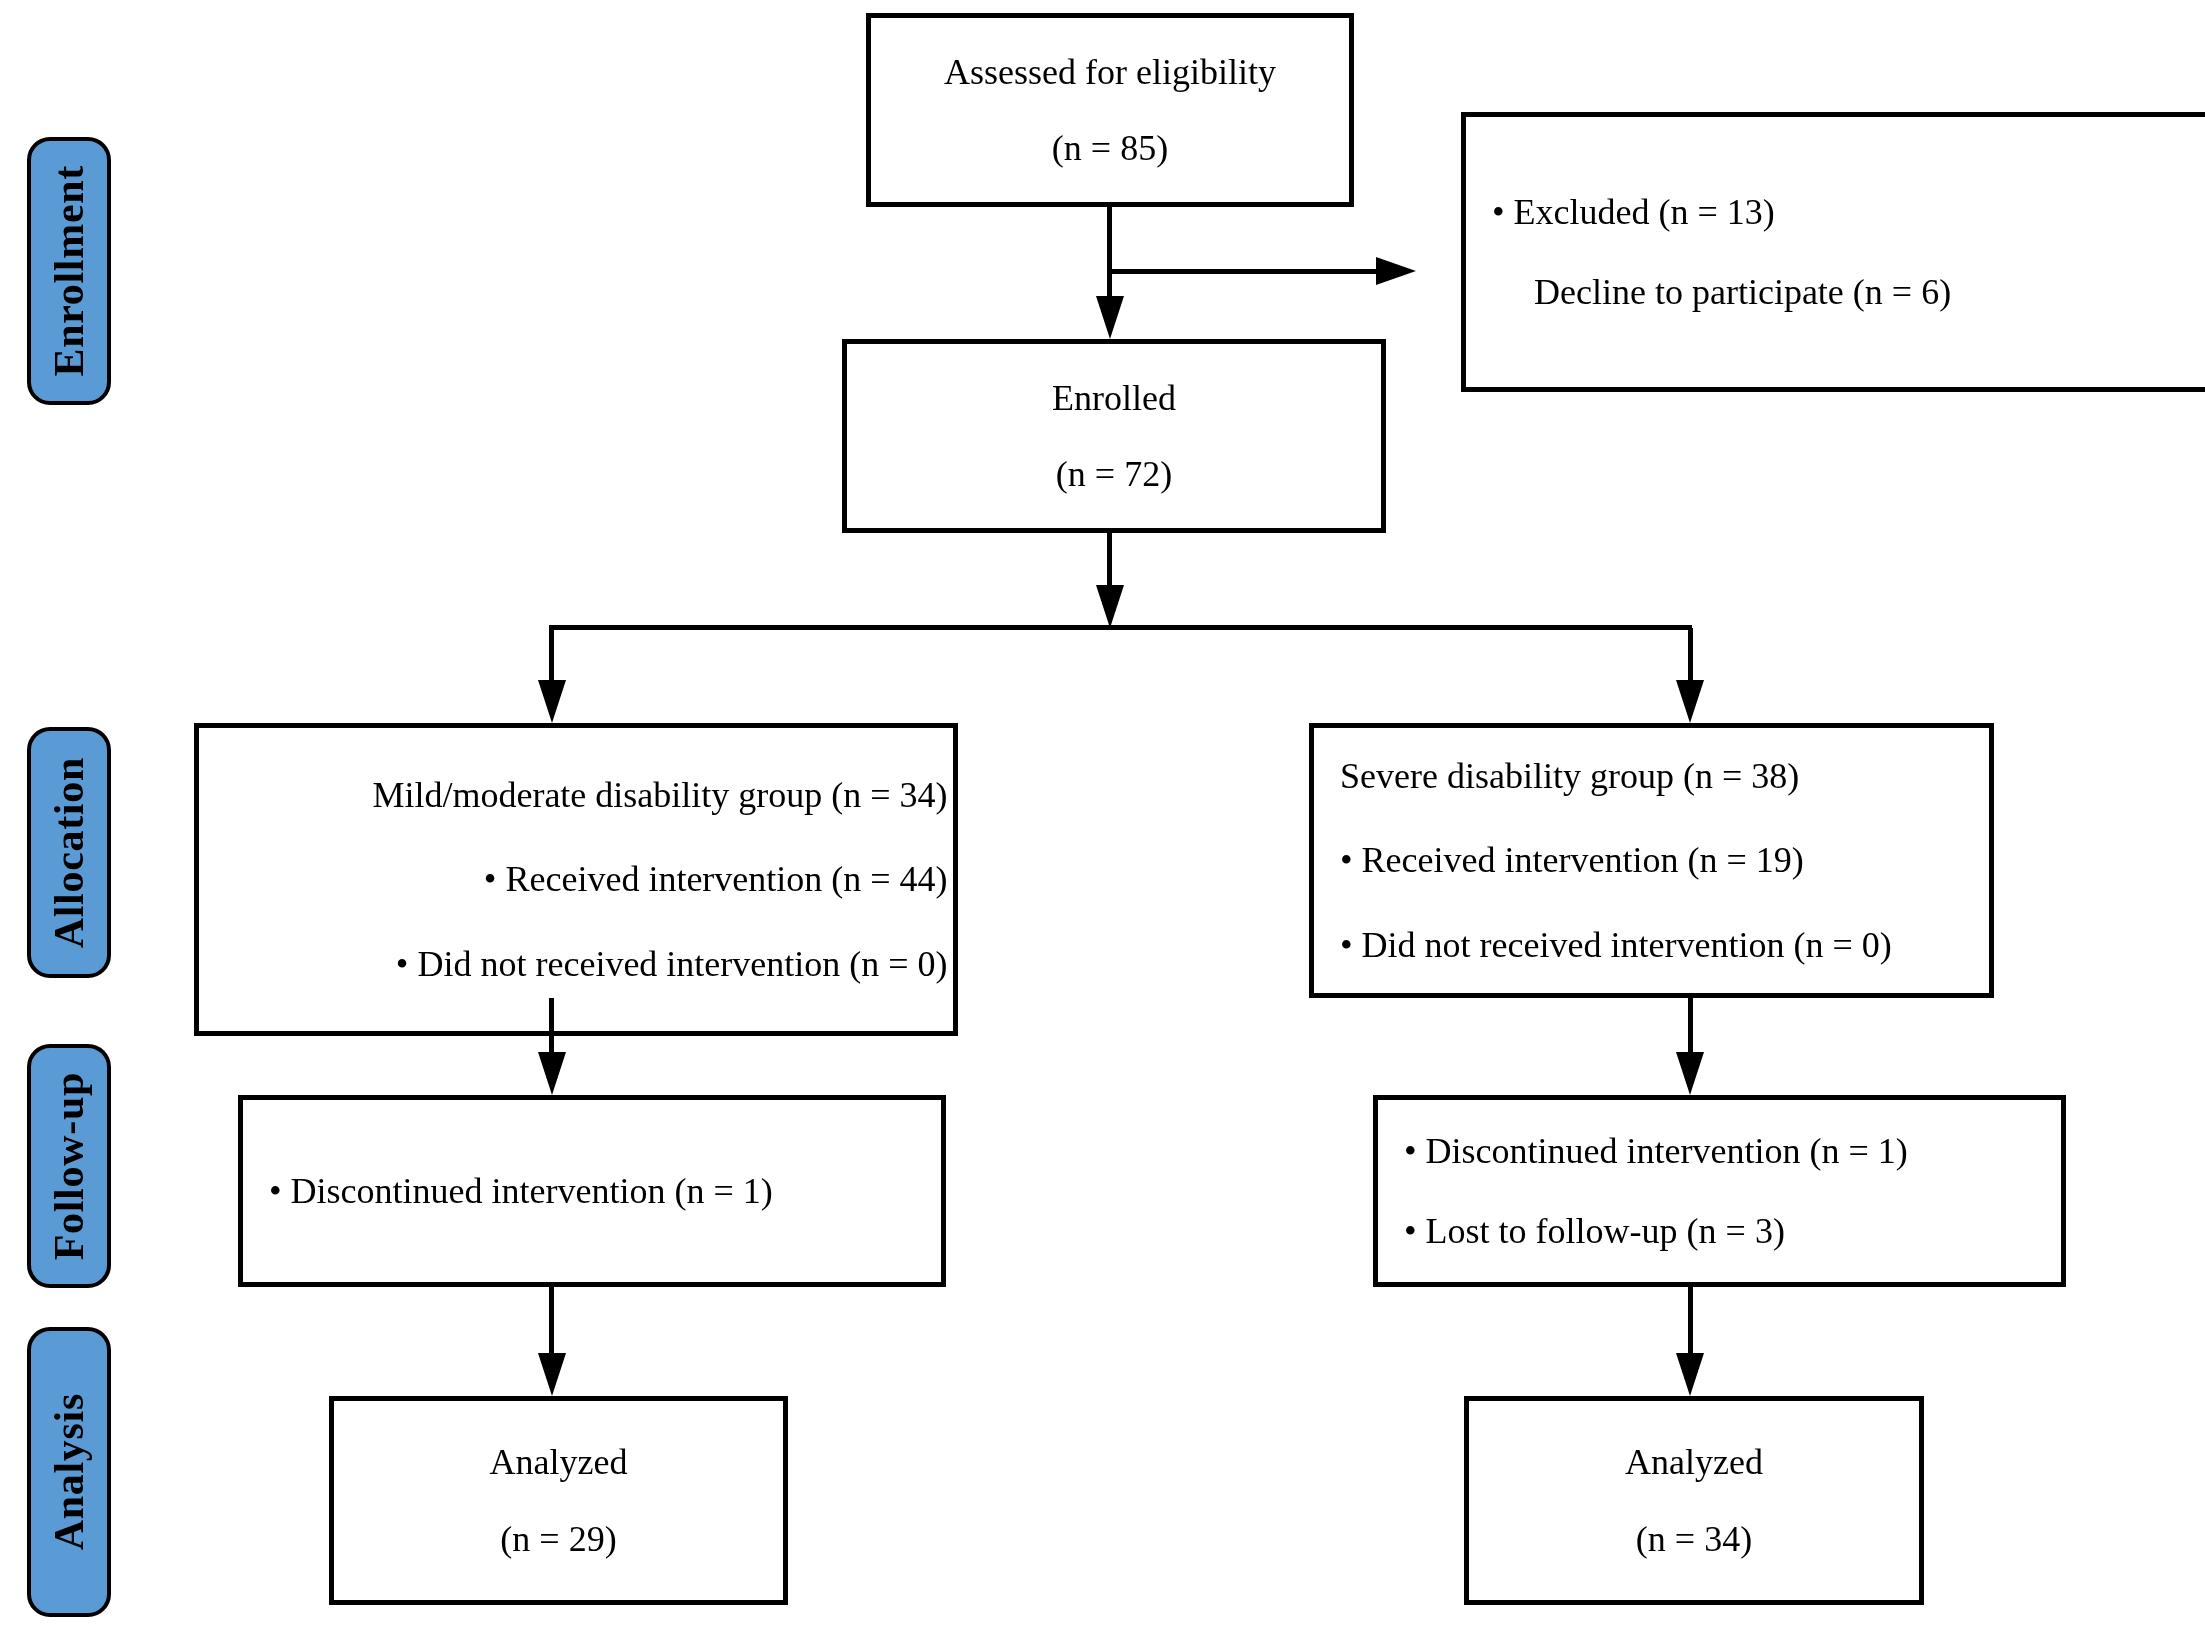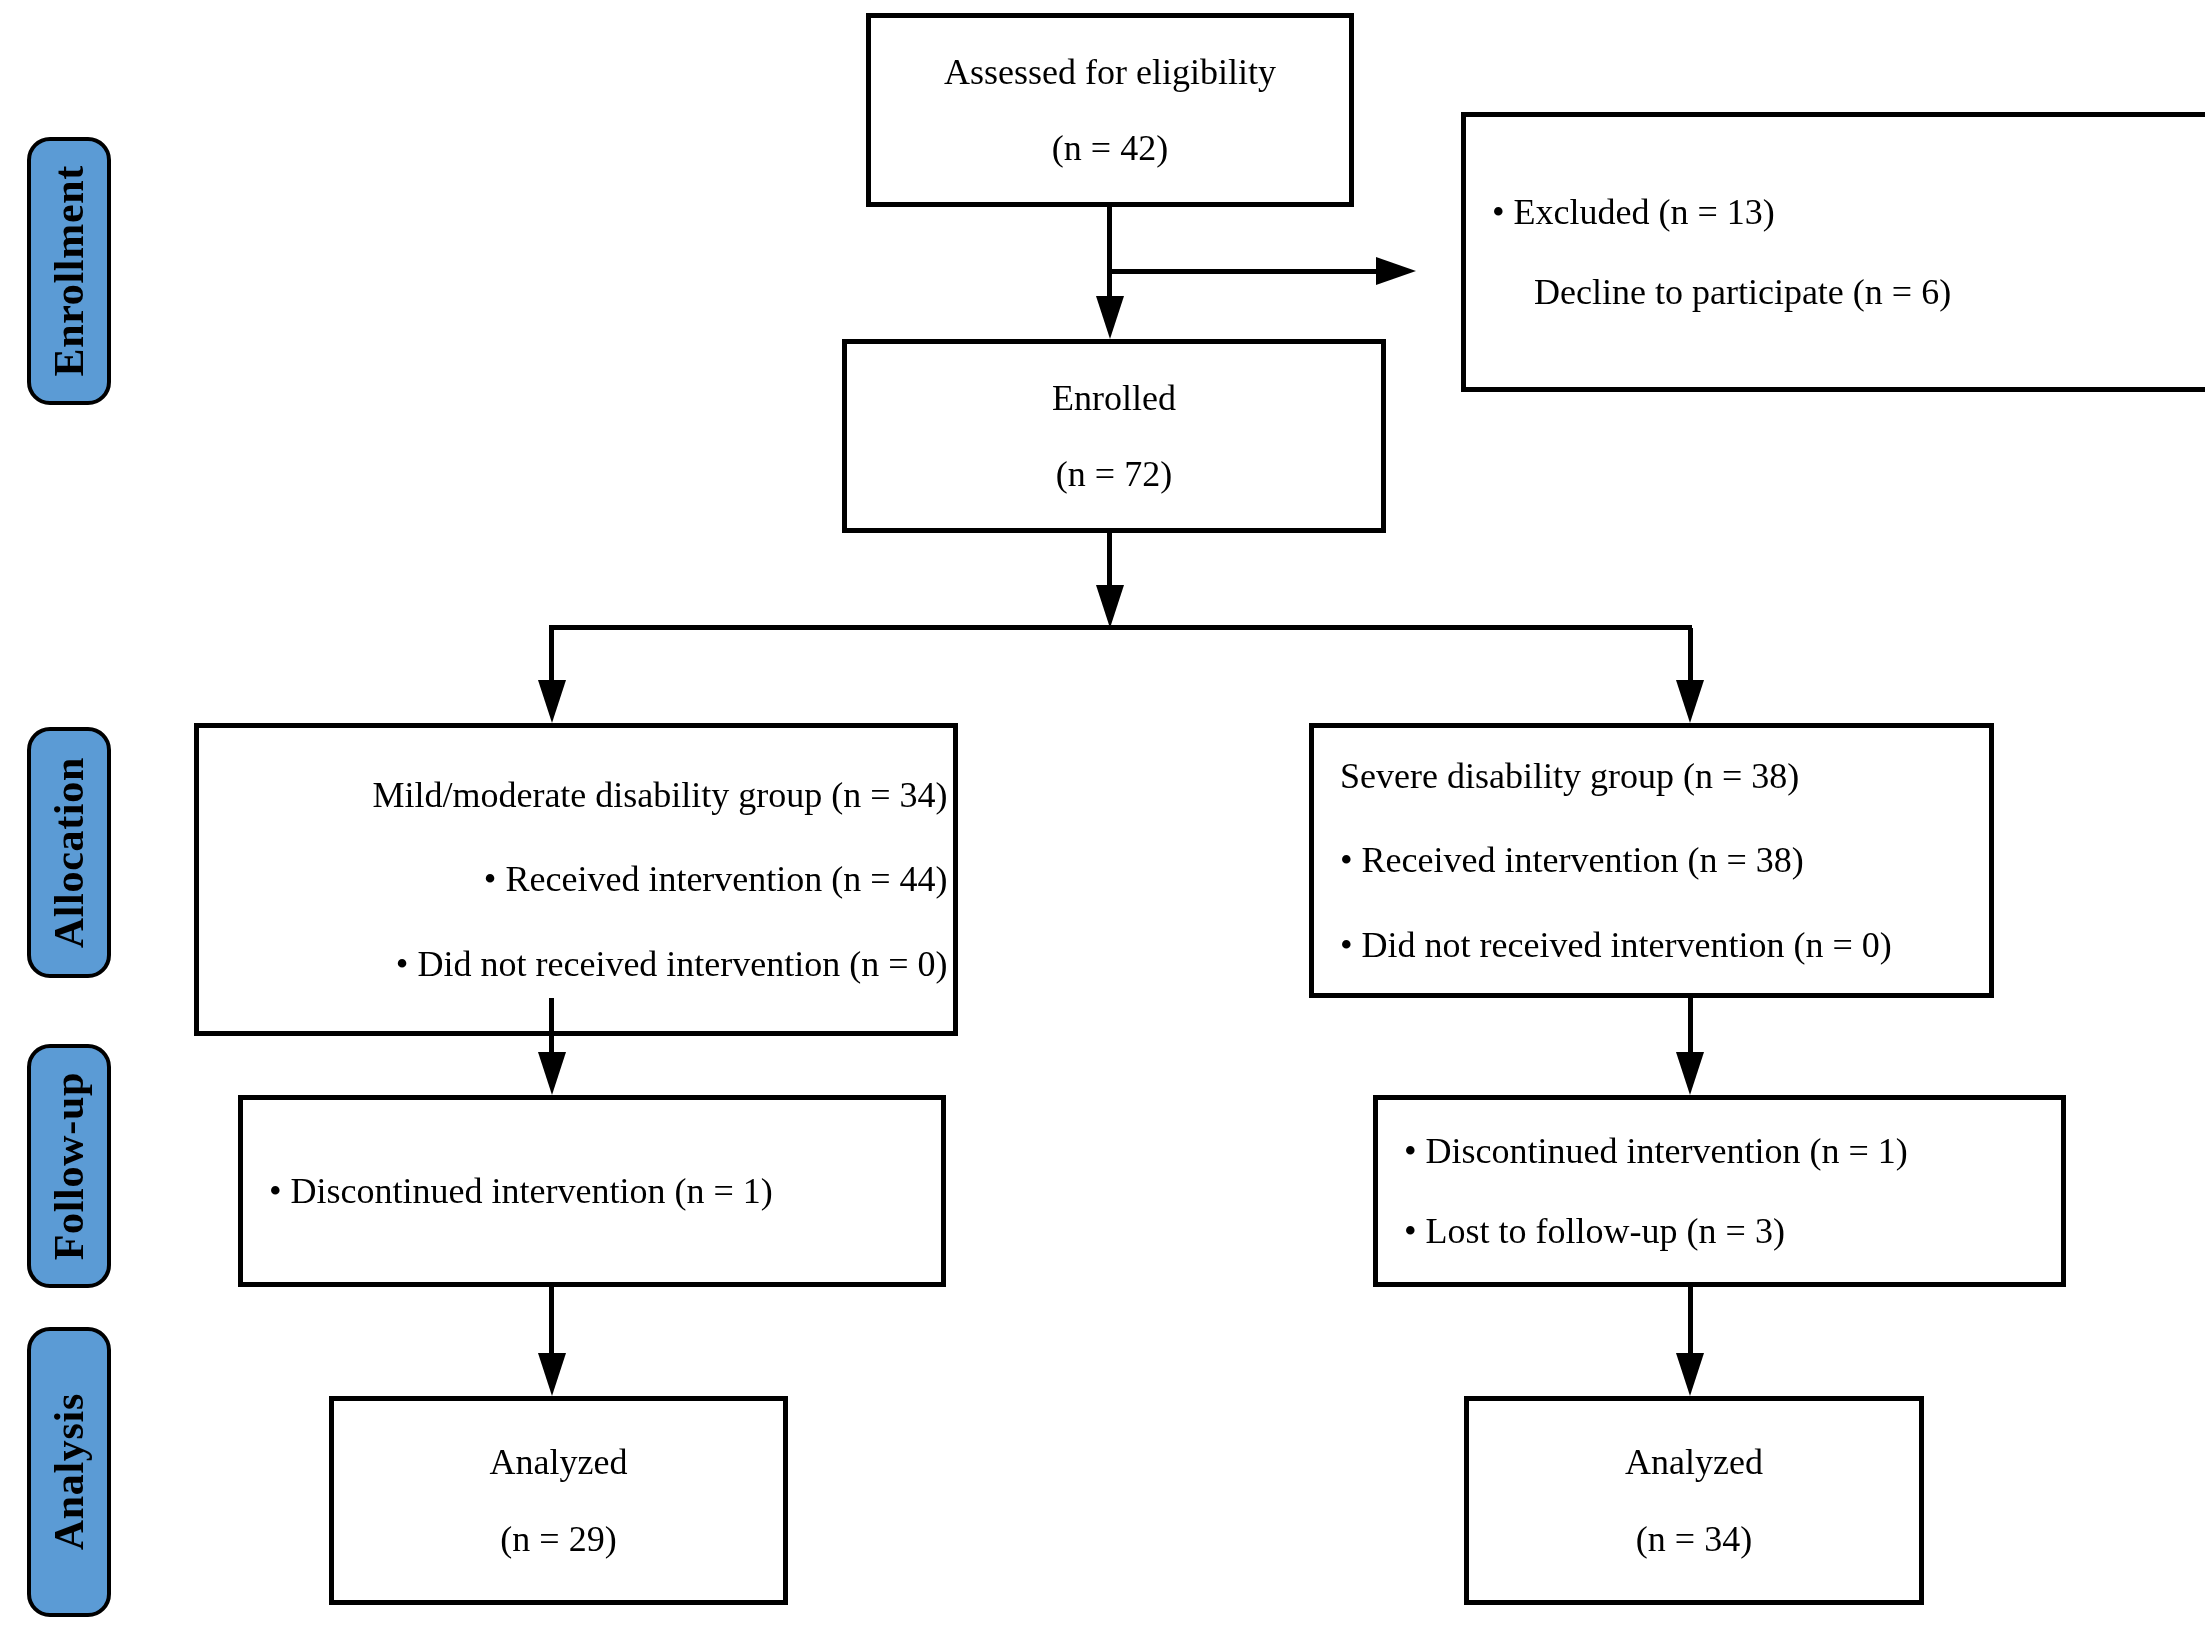--- a/index.html
+++ b/index.html
@@ -56,7 +56,7 @@
 
 <div class="box center gap62" style="left:866px;top:13px;width:488px;height:194px;">
   <span>Assessed for eligibility</span>
-  <span>(n = 42)</span>
+  <span>(n = 85)</span>
 </div>
 
 <div class="box leftal gap58" style="left:1417px;top:112px;width:769px;height:280px;">

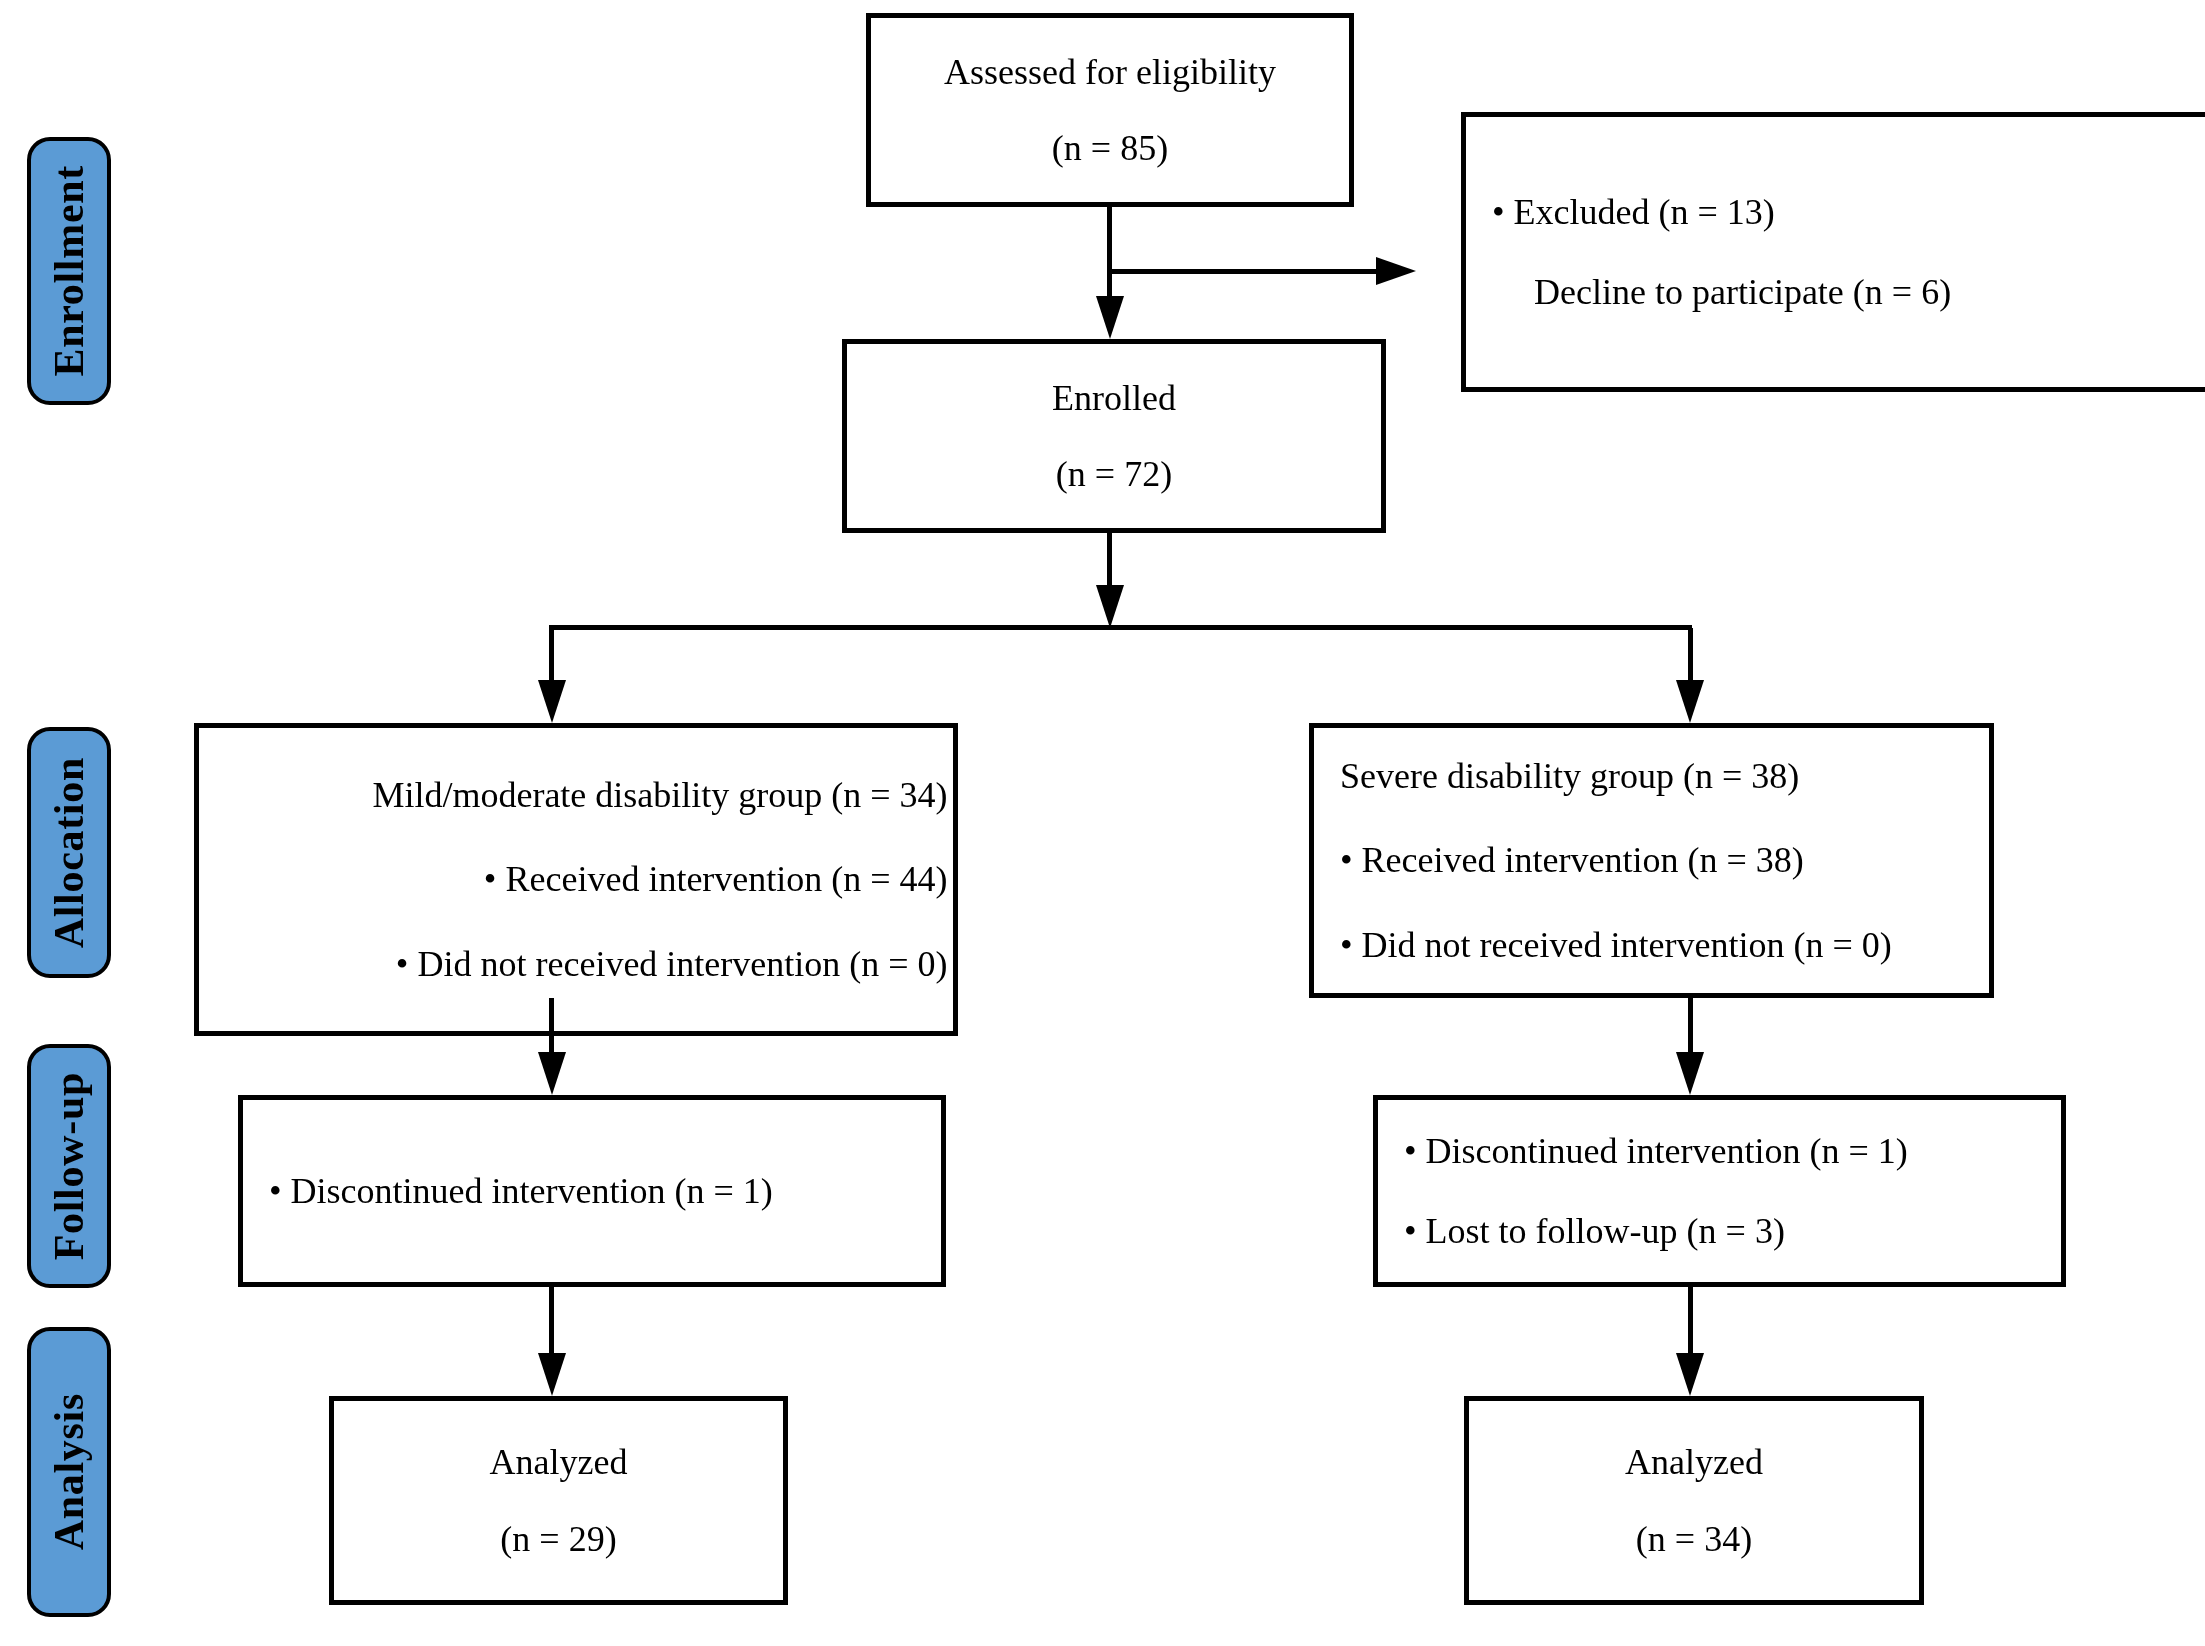--- a/index.html
+++ b/index.html
@@ -77,7 +77,7 @@
 
 <div class="box leftal gap65" style="left:1309px;top:723px;width:685px;height:275px;">
   <span>Severe disability group (n = 38)</span>
-  <span>• Received intervention (n = 38)</span>
+  <span>• Received intervention (n = 19)</span>
   <span>• Did not received intervention (n = 0)</span>
 </div>
 

